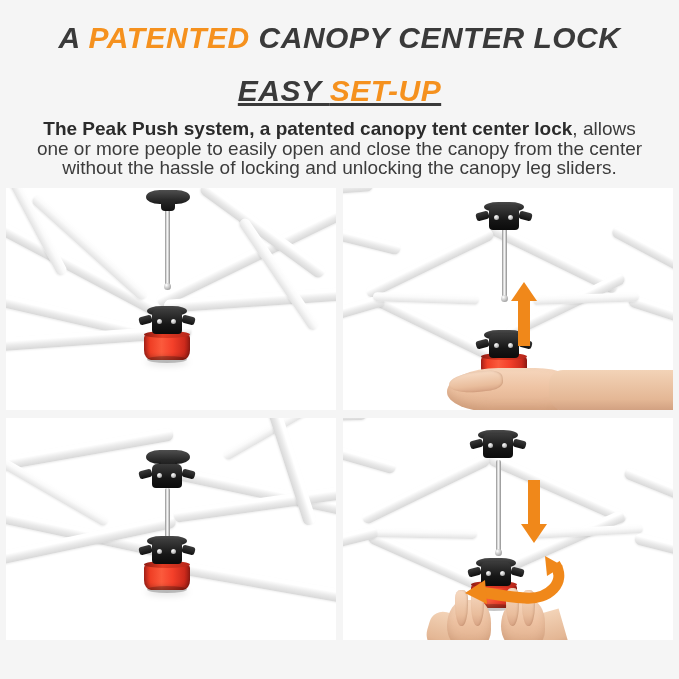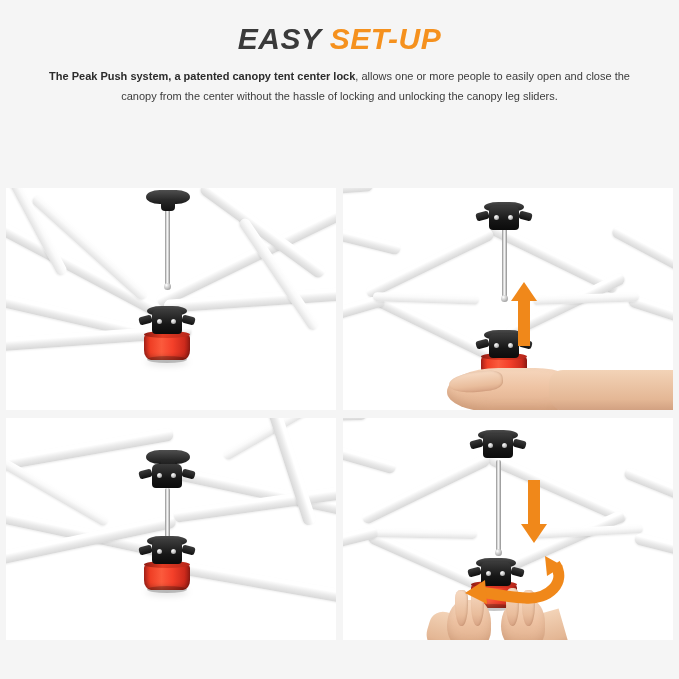--- a/index.html
+++ b/index.html
@@ -266,6 +266,7 @@
 
   <div class="header">
 
+    <div class="headline"><span>A </span><span class="orange">PATENTED</span><span> CANOPY CENTER LOCK</span></div>
 
     <div class="headline headline-line2"><span>EASY </span><span class="orange">SET-UP</span></div>
 

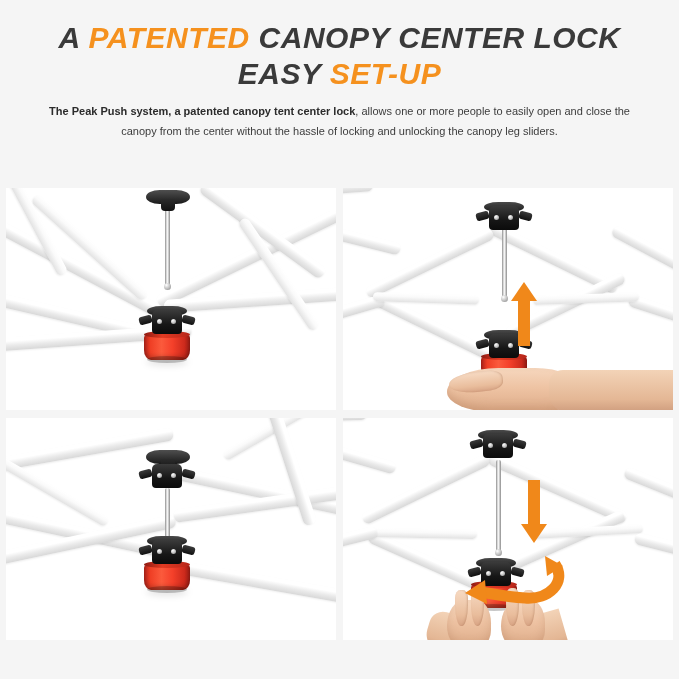--- a/index.html
+++ b/index.html
@@ -40,7 +40,7 @@
     white-space: nowrap;
   }
   .headline .orange { color: #f5911e; }
-  .headline-line2 { margin-top: 1px; }
+  .headline-line2 { margin-top: 18px; text-decoration: underline; }
 
   .subcopy {
     margin-top: 11px;

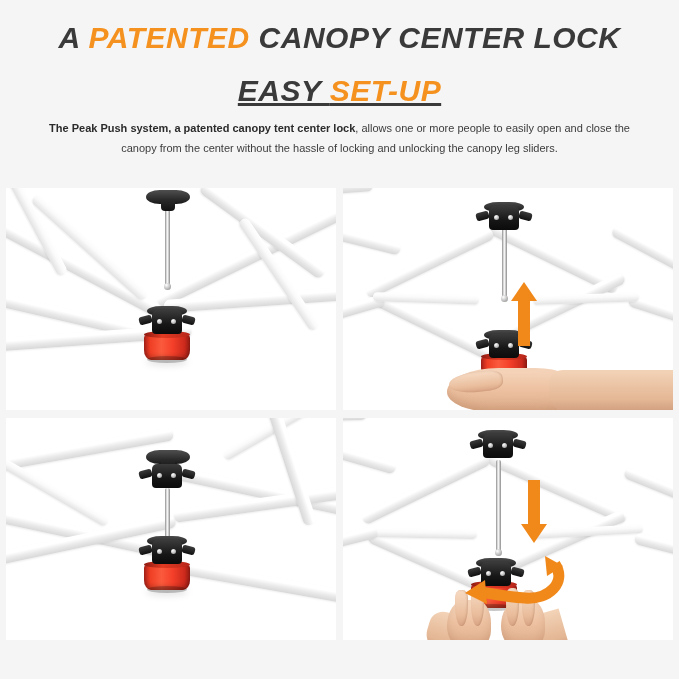--- a/index.html
+++ b/index.html
@@ -44,7 +44,7 @@
 
   .subcopy {
     margin-top: 11px;
-    font-size: 11px;
+    font-size: 19px;
     line-height: 19.5px;
     color: #3c3c3c;
     font-weight: normal;

